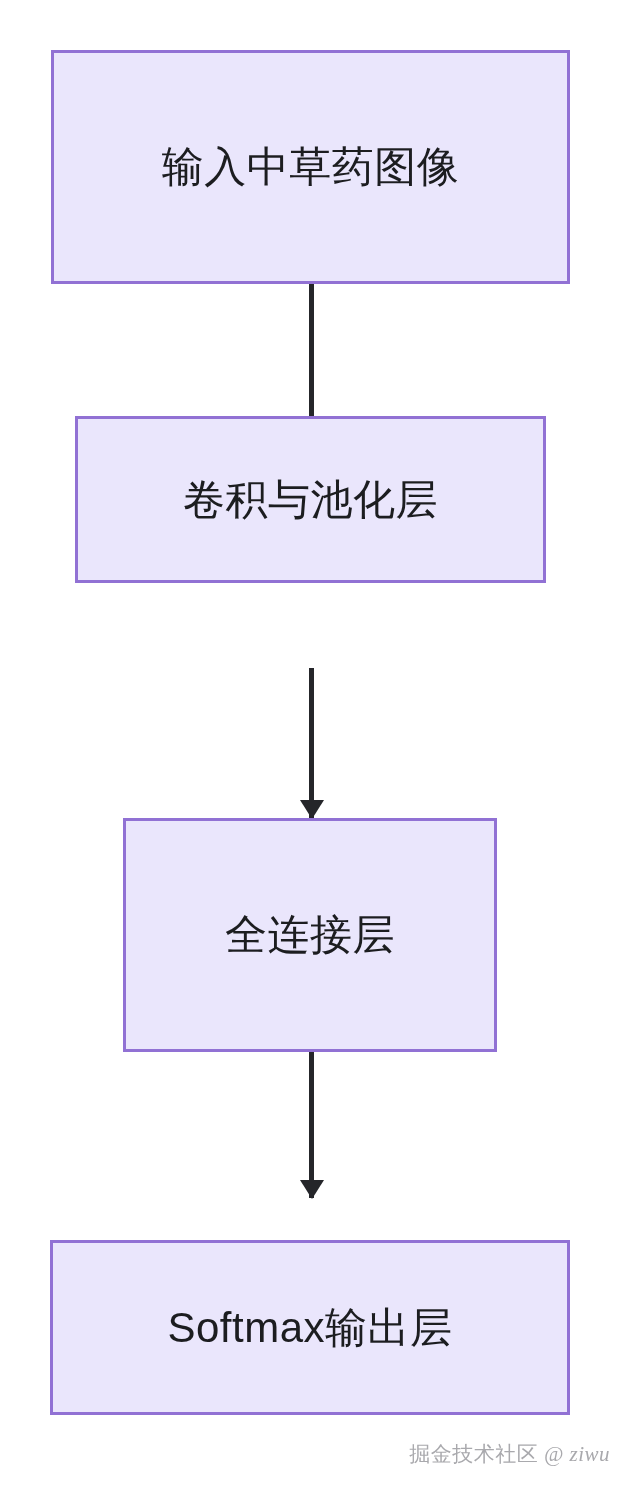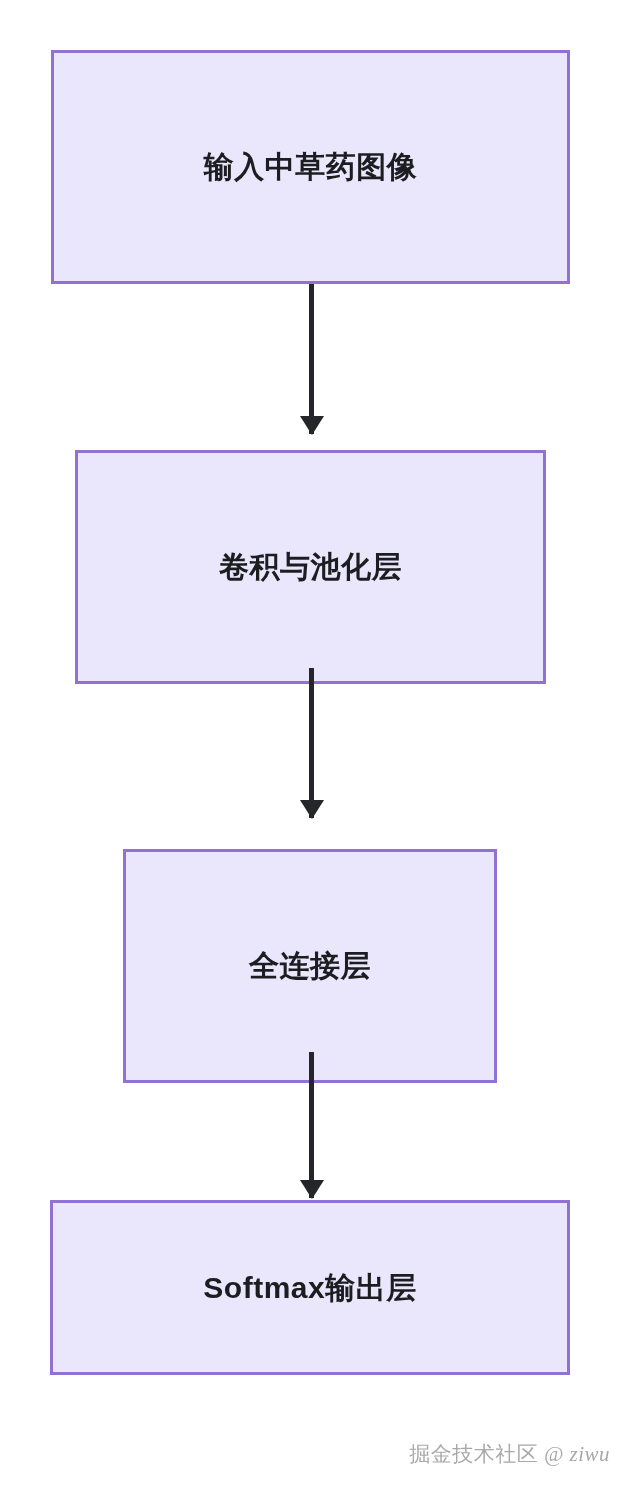--- a/index.html
+++ b/index.html
@@ -37,11 +37,11 @@
   }
   .node .line {
     display: block;
-    font-size: 30px;
+    font-size: 42px;
     line-height: 1.52;
     letter-spacing: 0.5px;
     white-space: nowrap;
-    font-weight: 700;
+    font-weight: 400;
   }
 
   

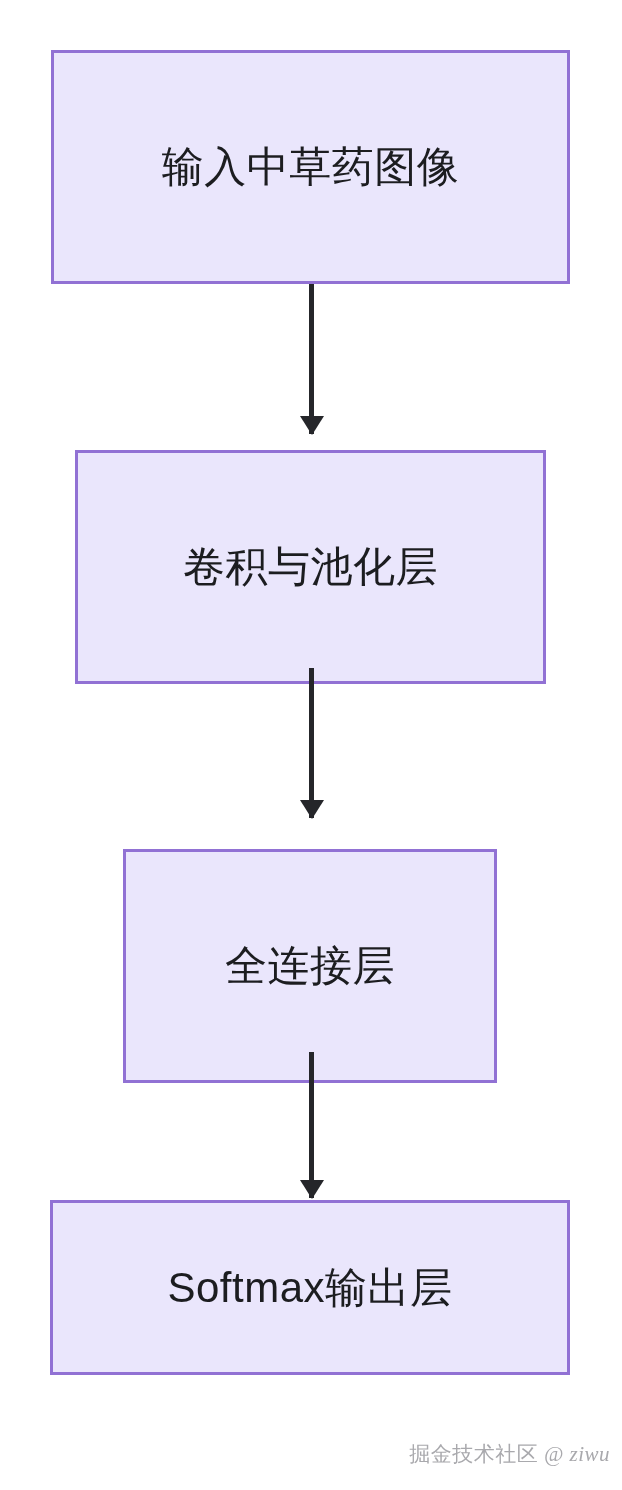--- a/index.html
+++ b/index.html
@@ -46,7 +46,7 @@
 
   
   #node-input      { left: 51px;  top: 50px;   width: 519px; height: 234px; }
-  #node-conv       { left: 75px;  top: 450px;  width: 471px; height: 234px; gap: 8px; }
+  #node-conv       { left: 75px;  top: 416px;  width: 471px; height: 167px; gap: 8px; }
   #node-fc         { left: 123px; top: 818px;  width: 374px; height: 234px; margin-top: 31px; }
   #node-softmax    { left: 50px;  top: 1200px; width: 520px; height: 175px; }
 

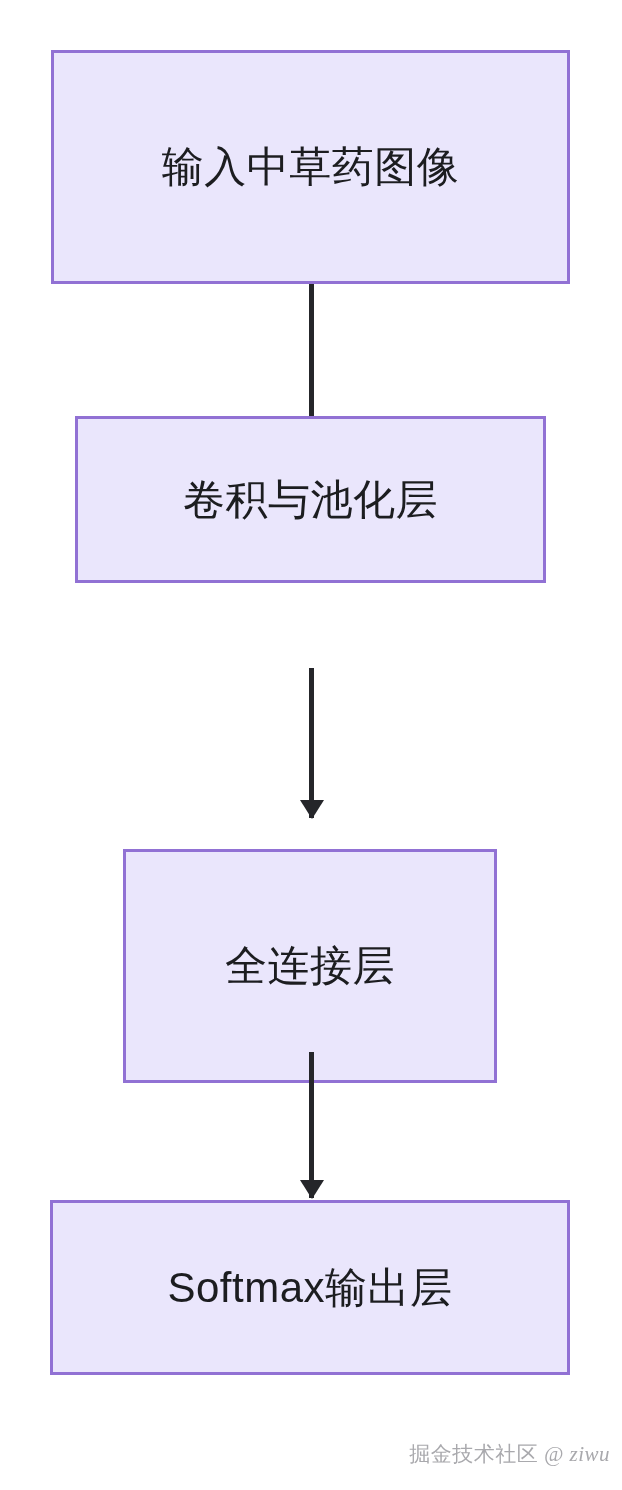--- a/index.html
+++ b/index.html
@@ -47,7 +47,7 @@
   
   #node-input      { left: 51px;  top: 50px;   width: 519px; height: 234px; }
   #node-conv       { left: 75px;  top: 416px;  width: 471px; height: 167px; gap: 8px; }
-  #node-fc         { left: 123px; top: 818px;  width: 374px; height: 234px; margin-top: 31px; }
+  #node-fc         { left: 123px; top: 818px;  width: 374px; height: 234px; }
   #node-softmax    { left: 50px;  top: 1200px; width: 520px; height: 175px; }
 
   

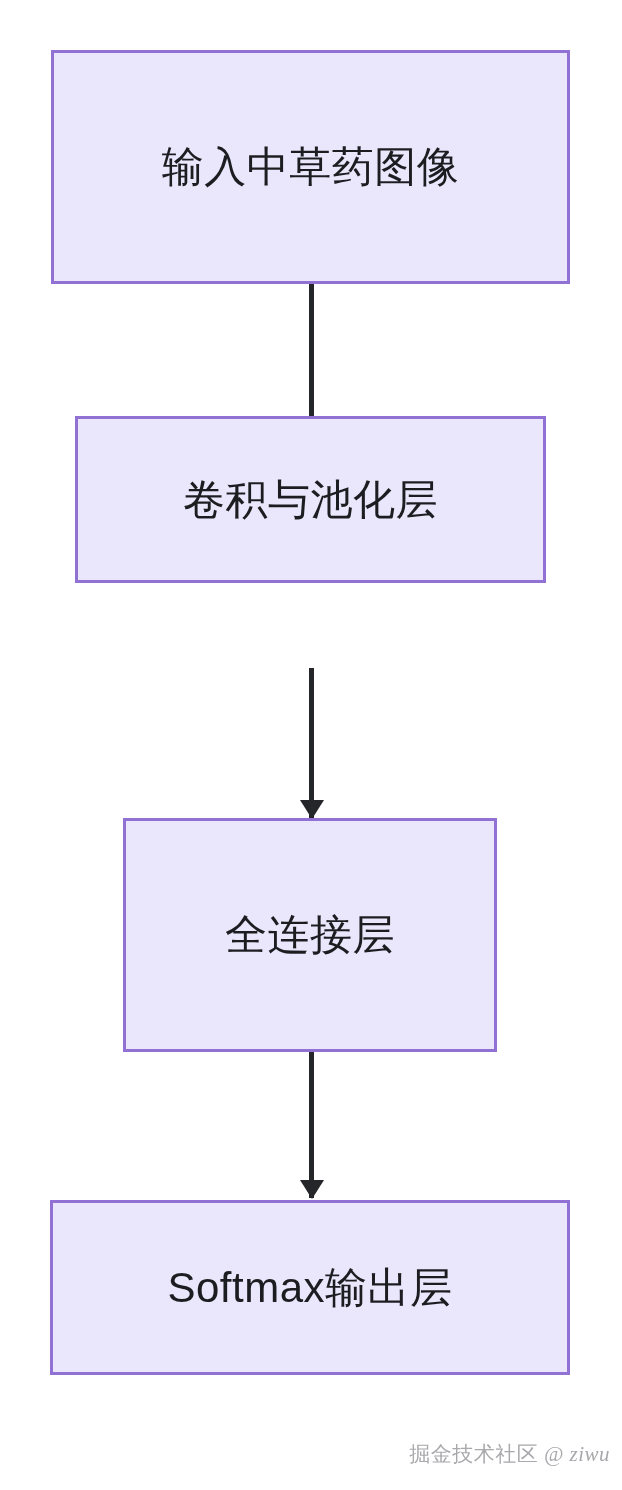--- a/index.html
+++ b/index.html
@@ -48,7 +48,7 @@
   #node-input      { left: 51px;  top: 50px;   width: 519px; height: 234px; }
   #node-conv       { left: 75px;  top: 416px;  width: 471px; height: 167px; gap: 8px; }
   #node-fc         { left: 123px; top: 818px;  width: 374px; height: 234px; }
-  #node-softmax    { left: 50px;  top: 1200px; width: 520px; height: 175px; }
+  #node-softmax    { left: 50px;  top: 1240px; width: 520px; height: 175px; }
 
   
   .connector {

